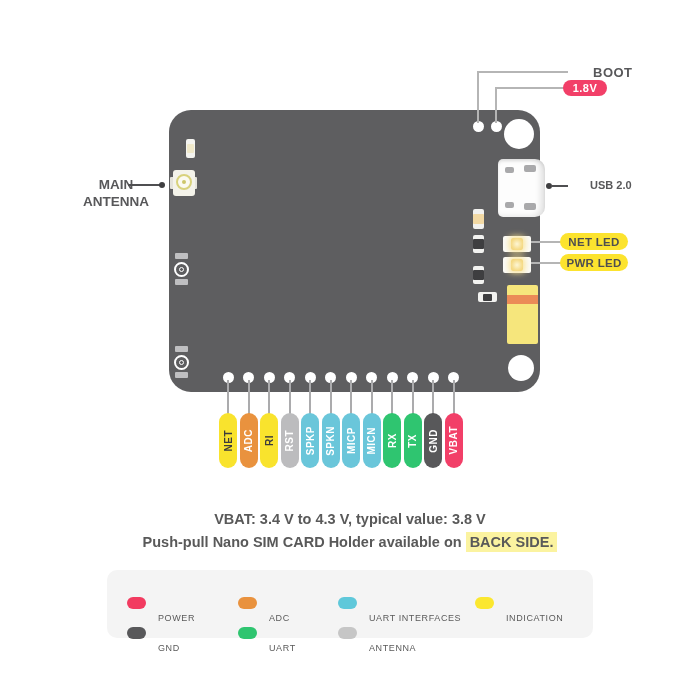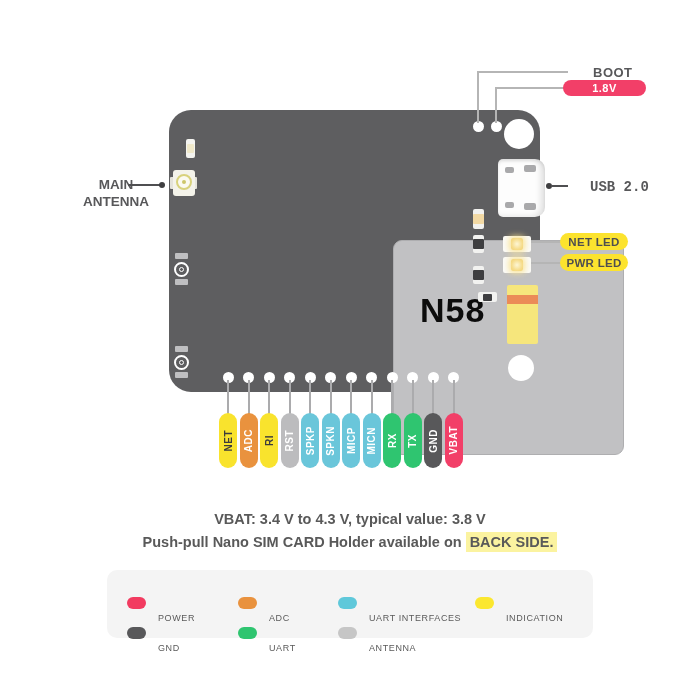--- a/index.html
+++ b/index.html
@@ -221,7 +221,7 @@
 
 <div class="abs line-light" style="left:495px;top:87px;width:2px;height:36px;"></div>
 <div class="abs line-light" style="left:495px;top:87px;width:70px;height:2px;"></div>
-<div class="abs badge badge-pink" style="left:563px;top:80px;width:83px;height:16px;">1.8V</div>
+<div class="abs badge badge-pink" style="left:563px;top:80px;width:44px;height:16px;">1.8V</div>
 
 <div class="abs dot-dark" style="left:546px;top:183px;"></div>
 <div class="abs line-dark" style="left:551px;top:185px;width:17px;"></div>

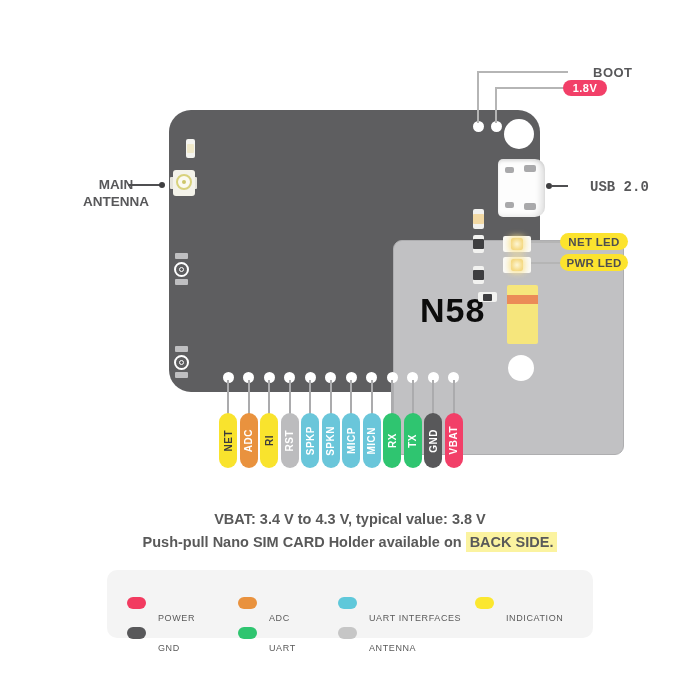--- a/index.html
+++ b/index.html
@@ -225,7 +225,7 @@
 
 <div class="abs dot-dark" style="left:546px;top:183px;"></div>
 <div class="abs line-dark" style="left:551px;top:185px;width:17px;"></div>
-<div class="abs callout-text" style="left:573px;top:179px;font-size:14px;font-family:Liberation Mono, monospace;">USB 2.0</div>
+<div class="abs callout-text" style="left:573px;top:179px;font-size:11px;">USB 2.0</div>
 
 <div class="abs line-light" style="left:531px;top:241px;width:30px;height:2px;"></div>
 <div class="abs badge badge-yellow" style="left:560px;top:233px;width:68px;height:17px;">NET LED</div>

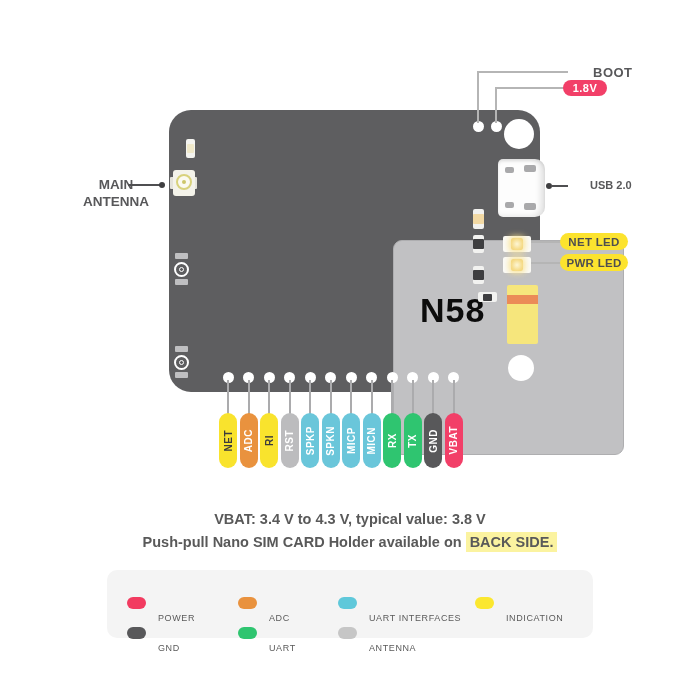--- a/index.html
+++ b/index.html
@@ -78,9 +78,6 @@
 
 <div class="abs board">
 
-  <div class="abs module">
-    <div class="abs module-label">N58</div>
-  </div>
 
   <div class="abs part-topleft" style="left:17px;top:29px;">
     <div class="abs inner"></div>

